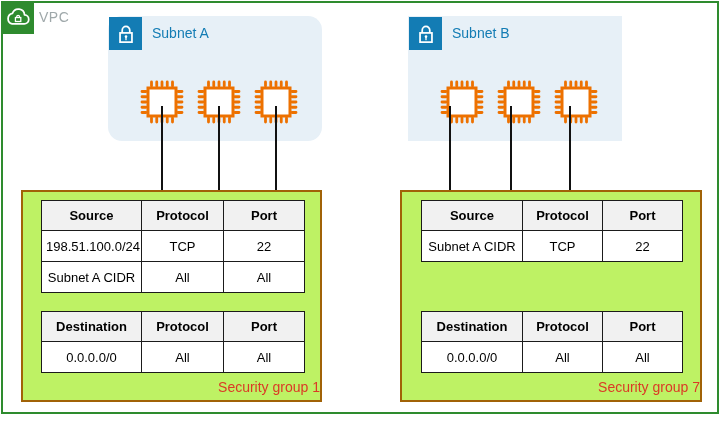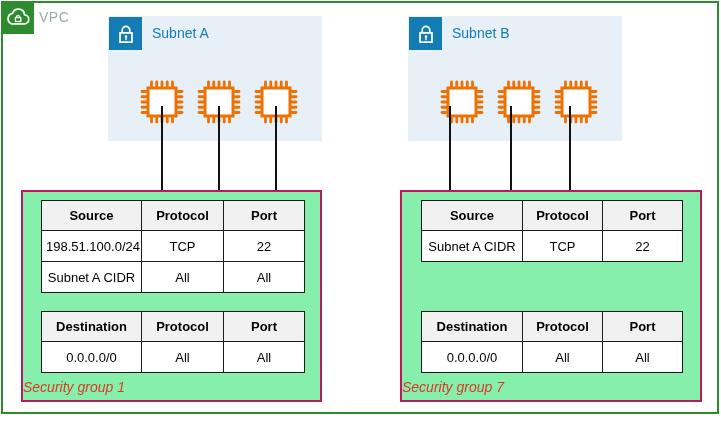--- a/index.html
+++ b/index.html
@@ -21,7 +21,7 @@
   .subnet{
     position:absolute;top:16px;width:214px;height:125px;background:#E7F0F7;
   }
-  .subnet-a{left:108px;}
+  .subnet-a{left:108px;border-radius:14px;}
   .subnet-b{left:408px;}
   .subnet-icon{
     position:absolute;left:1px;top:1px;width:33px;height:33px;background:#137CB4;

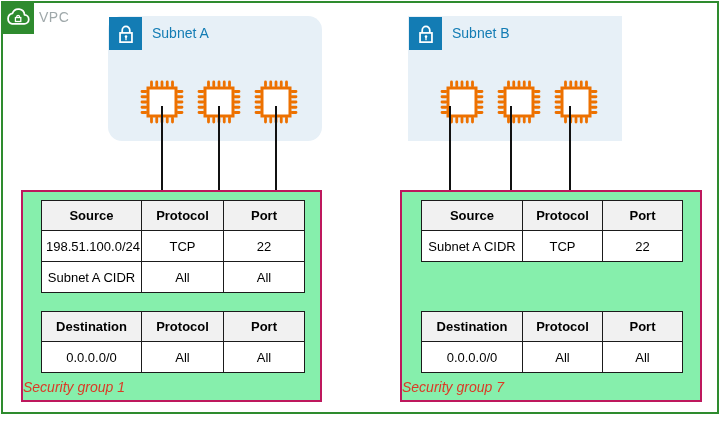--- a/index.html
+++ b/index.html
@@ -36,7 +36,7 @@
   .sg1-lines .connector{height:84px;}
   .sg2-lines .connector{height:88px;}
   .sg-box{
-    position:absolute;top:190px;height:208px;border:2px solid #be185d;background:#86efac;
+    position:absolute;top:190px;height:208px;border:2px solid #a16207;background:#bef264;
   }
   .sg-1{left:21px;width:297px;}
   .sg-2{left:400px;width:298px;}

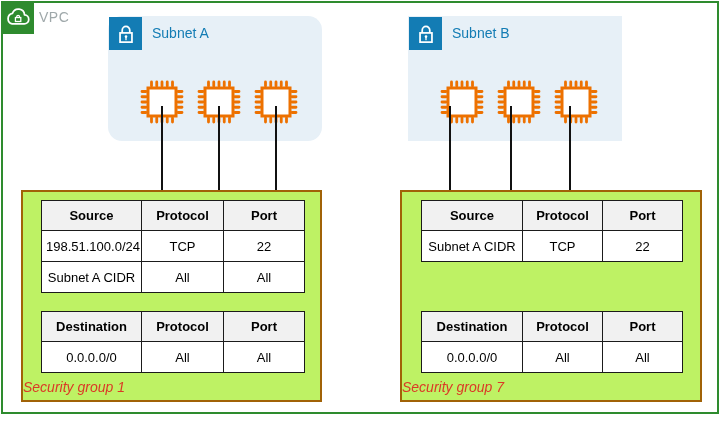--- a/index.html
+++ b/index.html
@@ -54,8 +54,8 @@
   .tbl-top{left:18px;top:8px;}
   .tbl-bottom{left:18px;top:119px;}
   .sg-label{
-    position:absolute;left:0;right:0;bottom:5px;text-align:left;
-    font-size:14px;color:#DB3A26;font-style:italic;
+    position:absolute;left:0;right:0;bottom:5px;text-align:right;
+    font-size:14px;color:#DB3A26;
   }
   svg{display:block;}
 </style>

